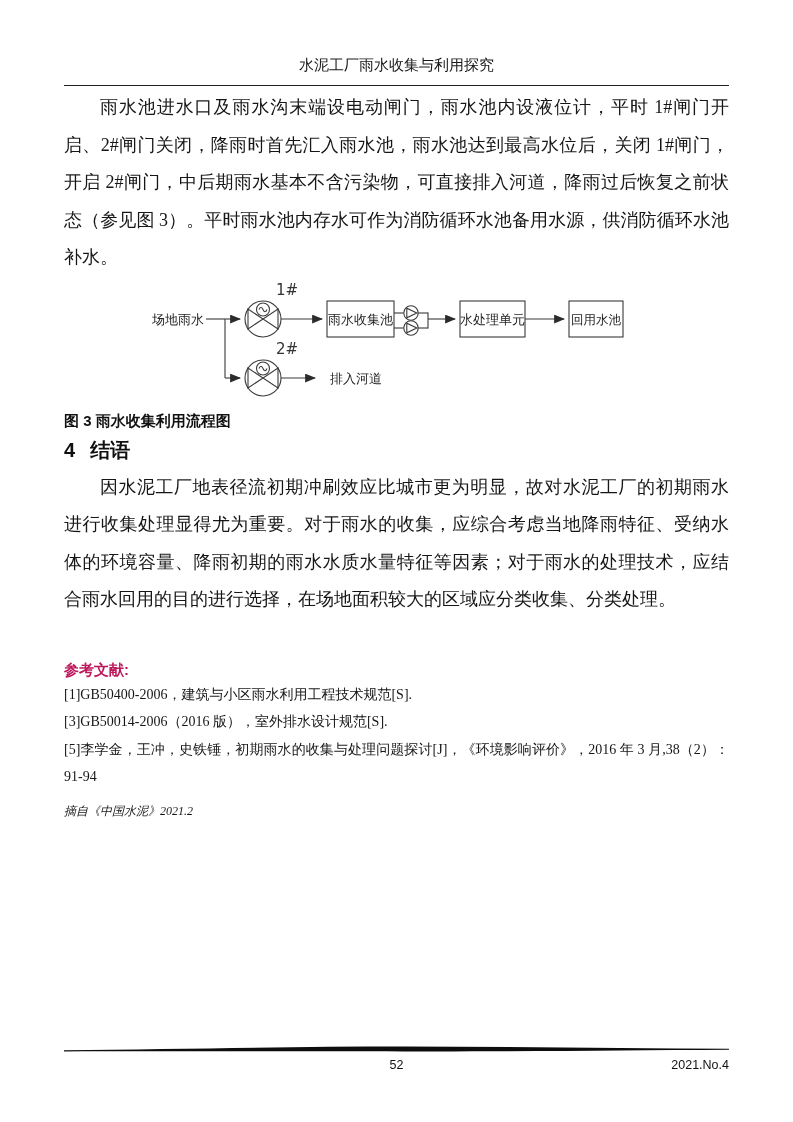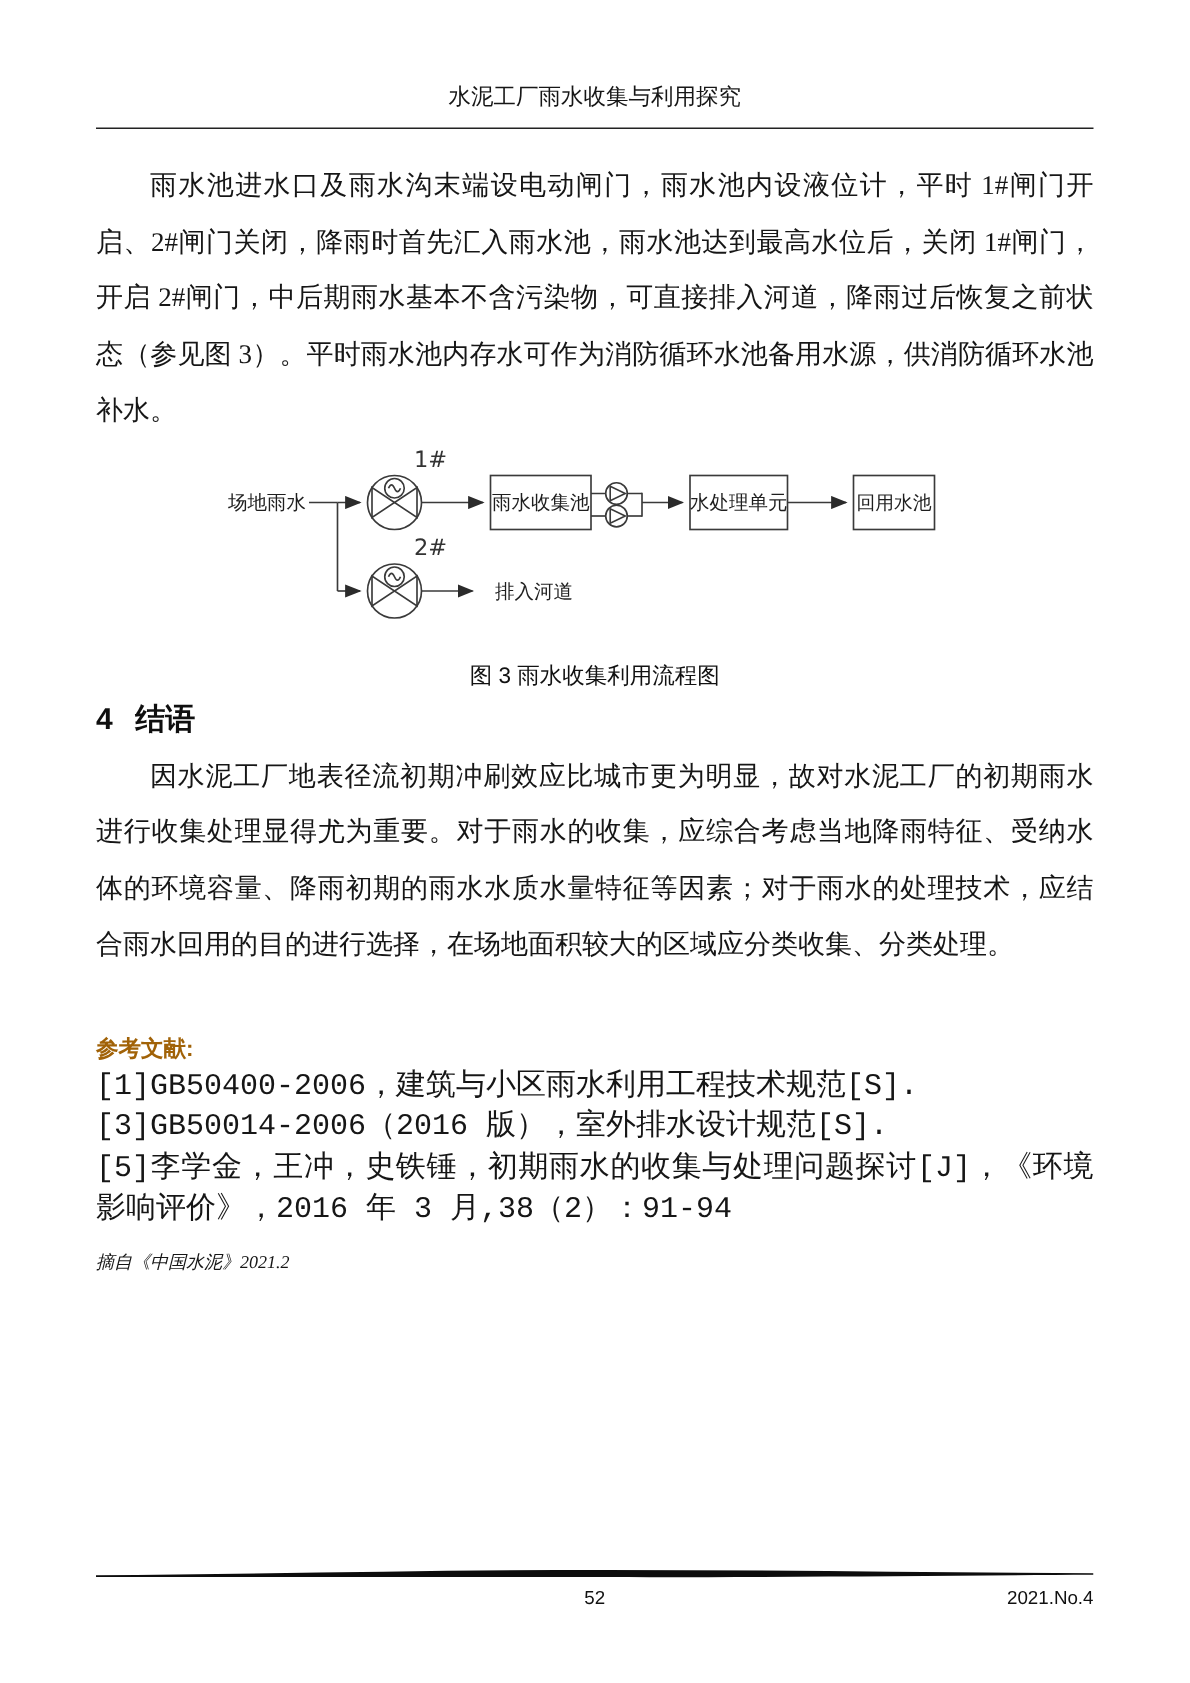--- a/index.html
+++ b/index.html
@@ -27,7 +27,7 @@
     line-height: 37.5px;
     text-align: justify;
     text-indent: 2em;
-    margin: 19px 0 0 0;
+    margin: 3px 0 0 0;
   }
   .flow-figure { margin: 2px 0 0 0; }
   .flow-figure svg { display: block; }

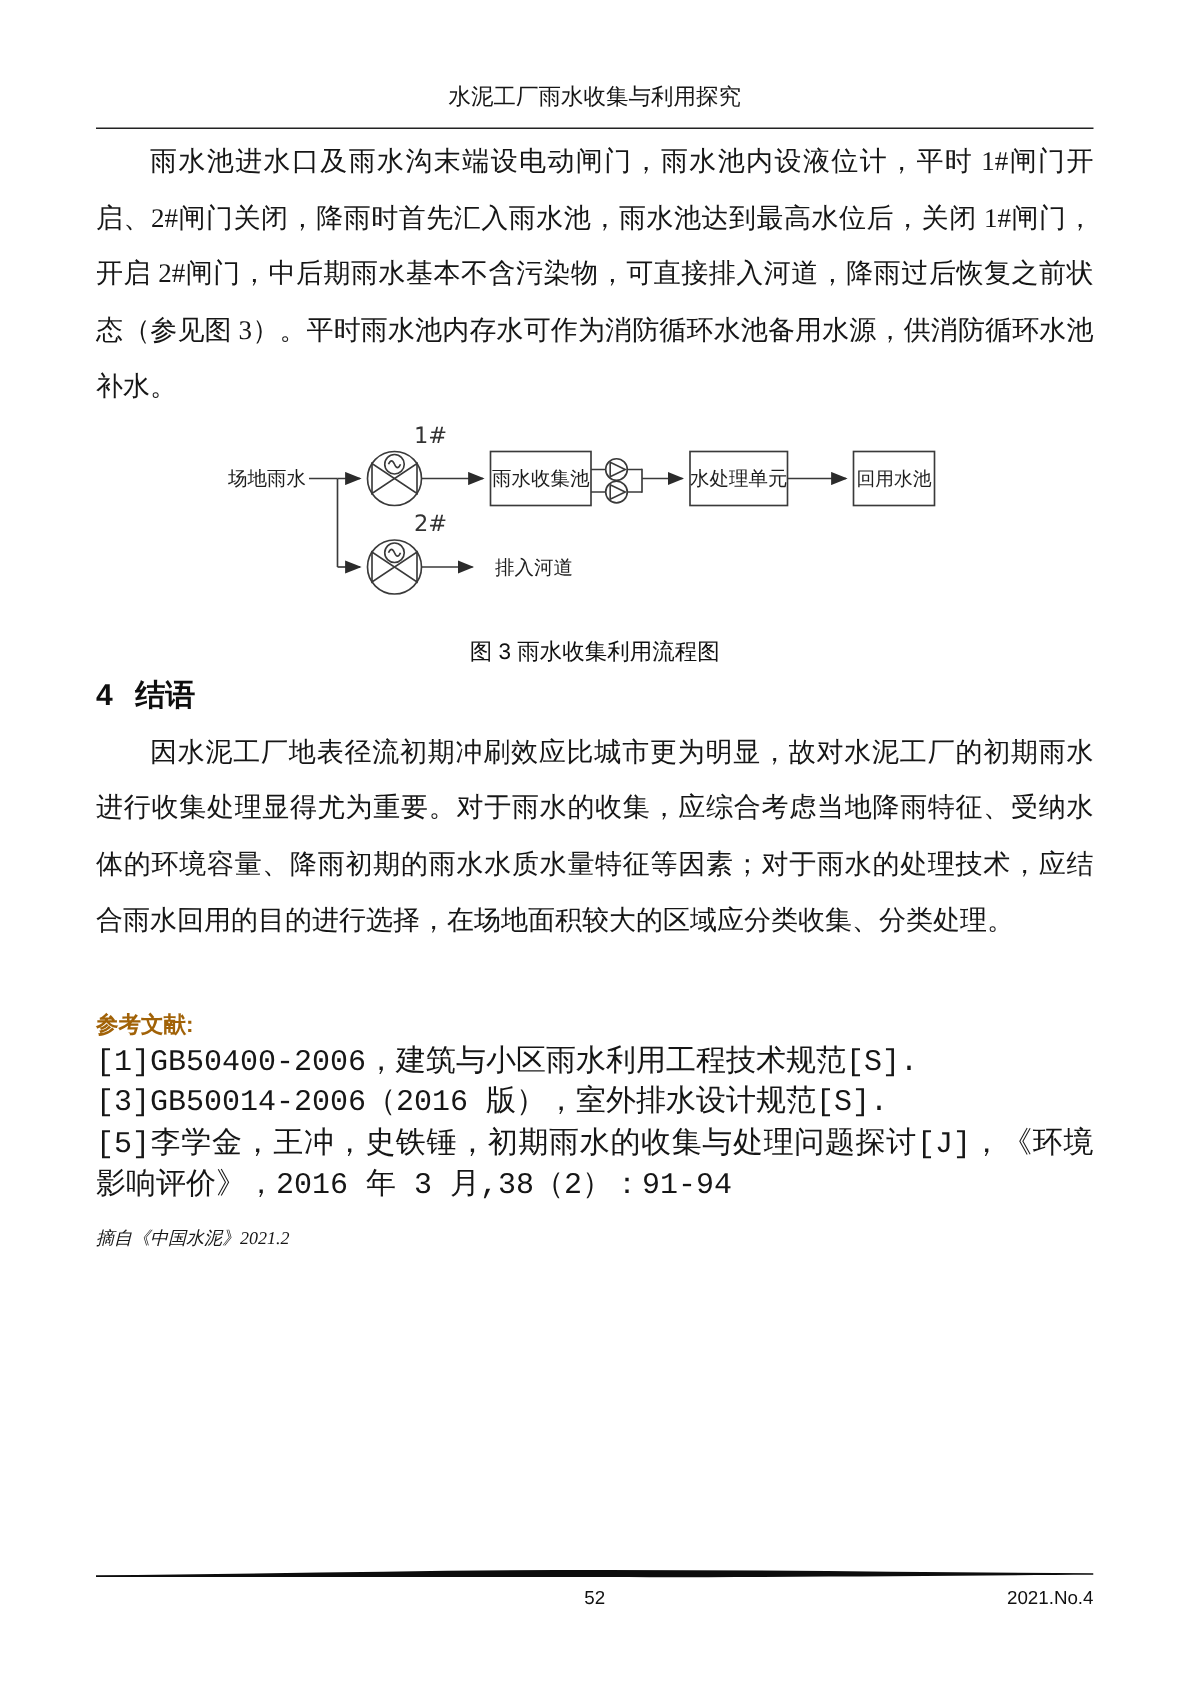--- a/index.html
+++ b/index.html
@@ -32,10 +32,10 @@
   .flow-figure { margin: 2px 0 0 0; }
   .flow-figure svg { display: block; }
   .fig-caption {
-    margin-top: 20px;
-    text-align: center;
-    font-family: "Liberation Sans", "DejaVu Sans", sans-serif;
-    font-weight: normal;
+    margin-top: 6px;
+    text-align: left;
+    font-family: "Liberation Sans", "DejaVu Sans", sans-serif;
+    font-weight: bold;
     font-size: 15px;
     line-height: 21px;
     color: #111;

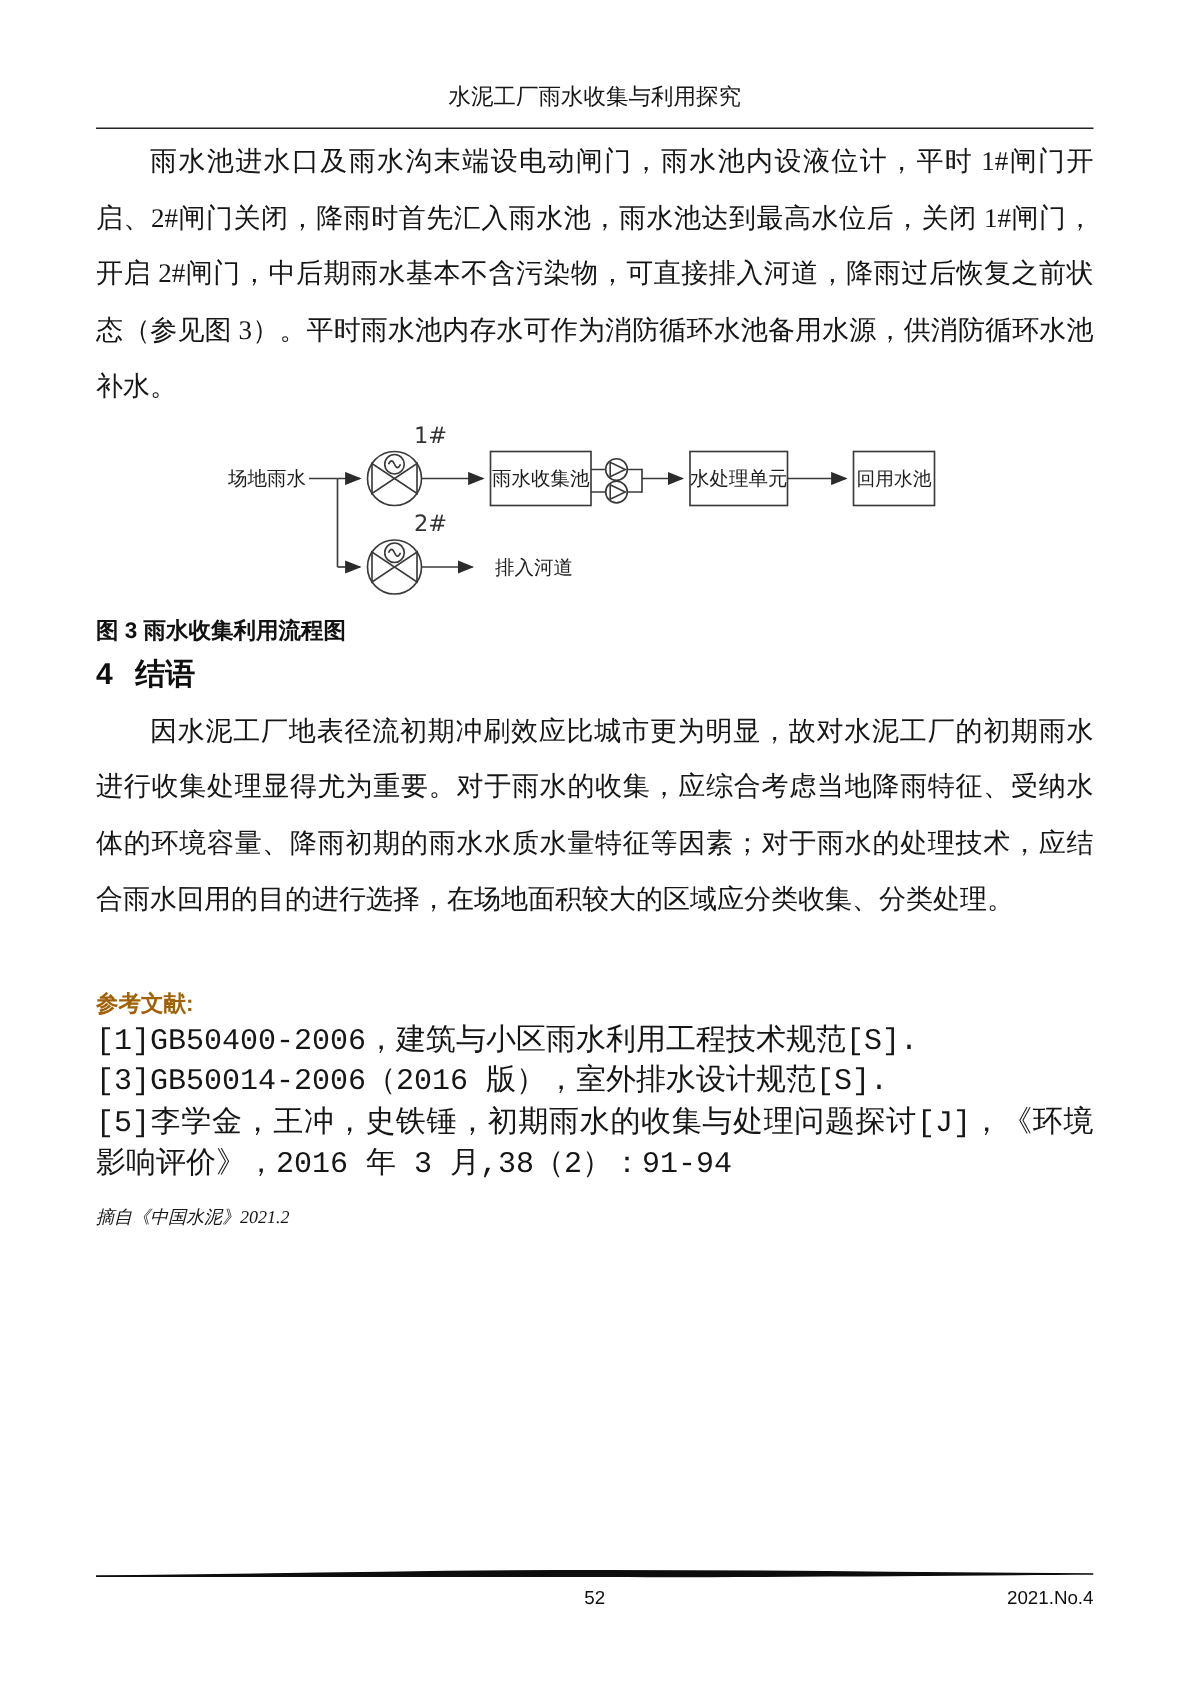--- a/index.html
+++ b/index.html
@@ -57,7 +57,7 @@
     font-weight: bold;
     font-size: 15px;
     line-height: 22px;
-    color: #a16207;
+    color: #be185d;
   }
   .ref-item {
     font-size: 20px;

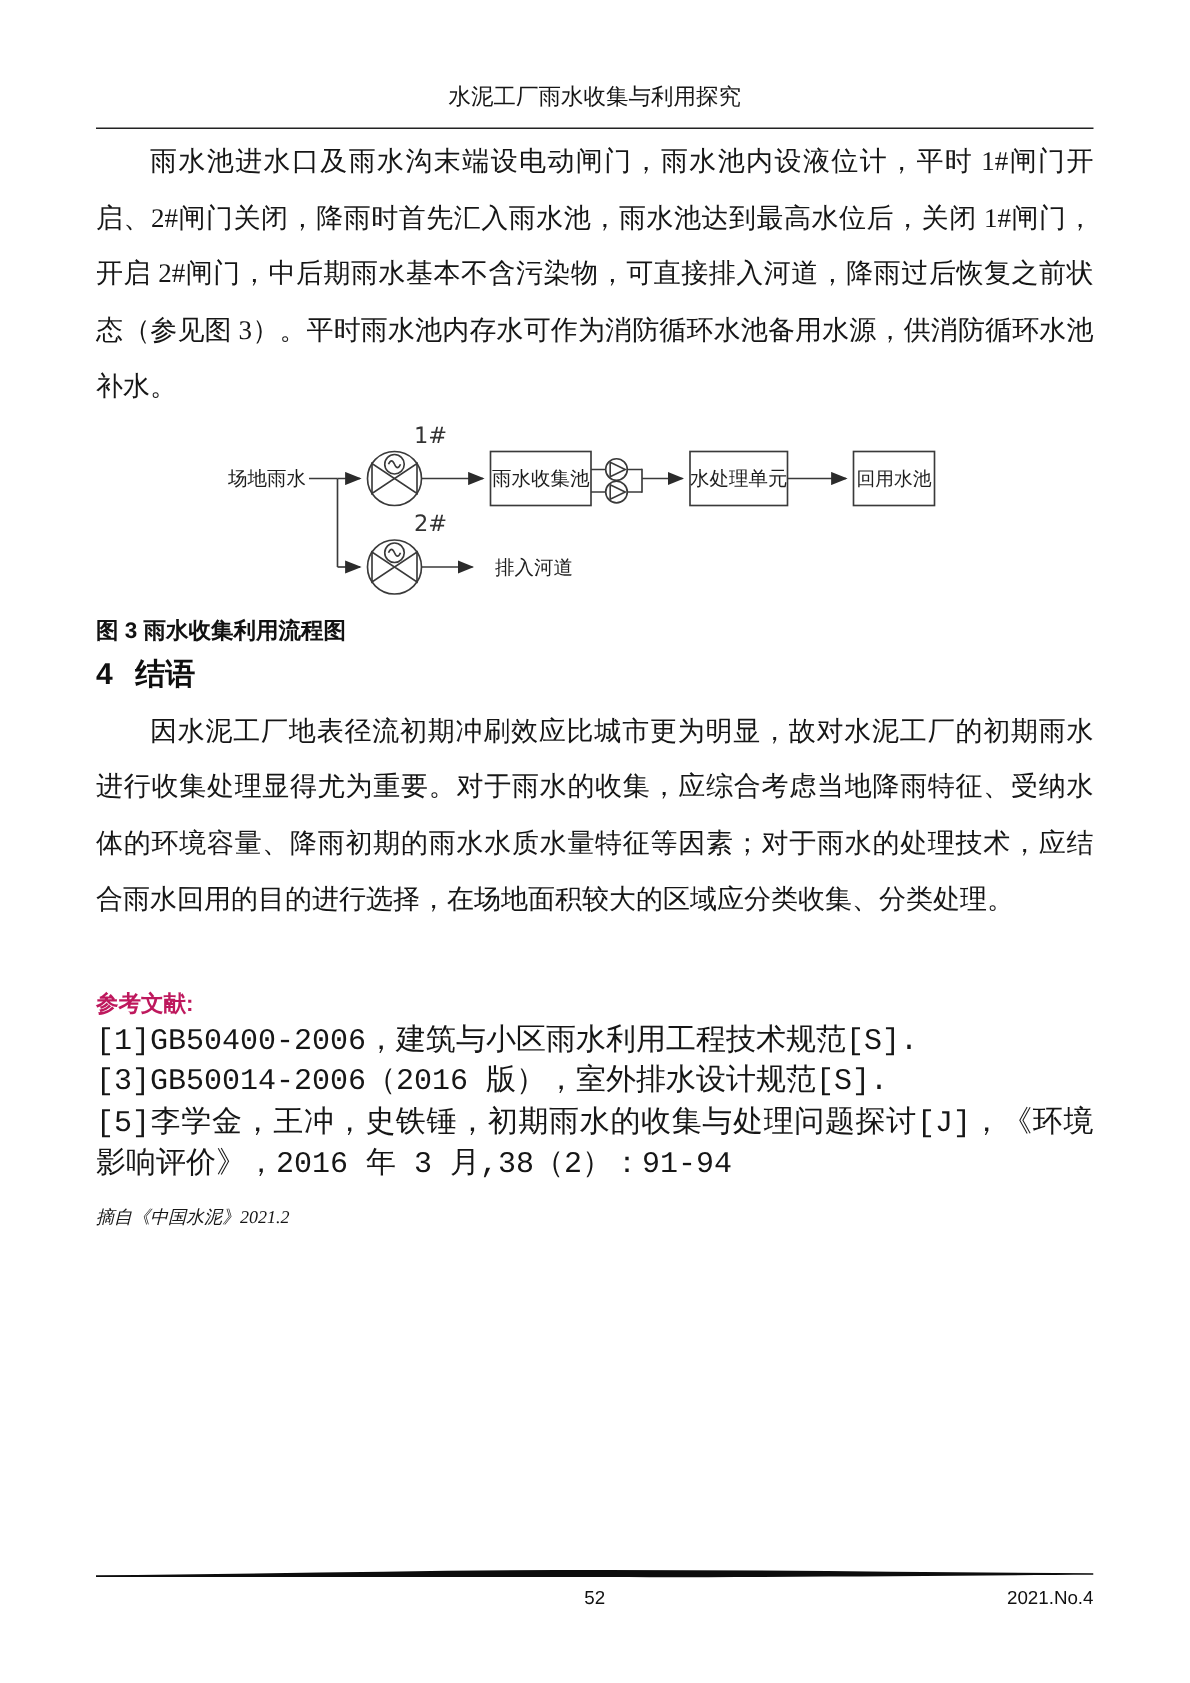--- a/index.html
+++ b/index.html
@@ -60,10 +60,9 @@
     color: #be185d;
   }
   .ref-item {
-    font-size: 20px;
+    font-size: 14px;
     line-height: 27.5px;
     text-align: justify;
-    font-family: Liberation Mono, monospace;
   }
   .source-note {
     margin-top: 9px;

